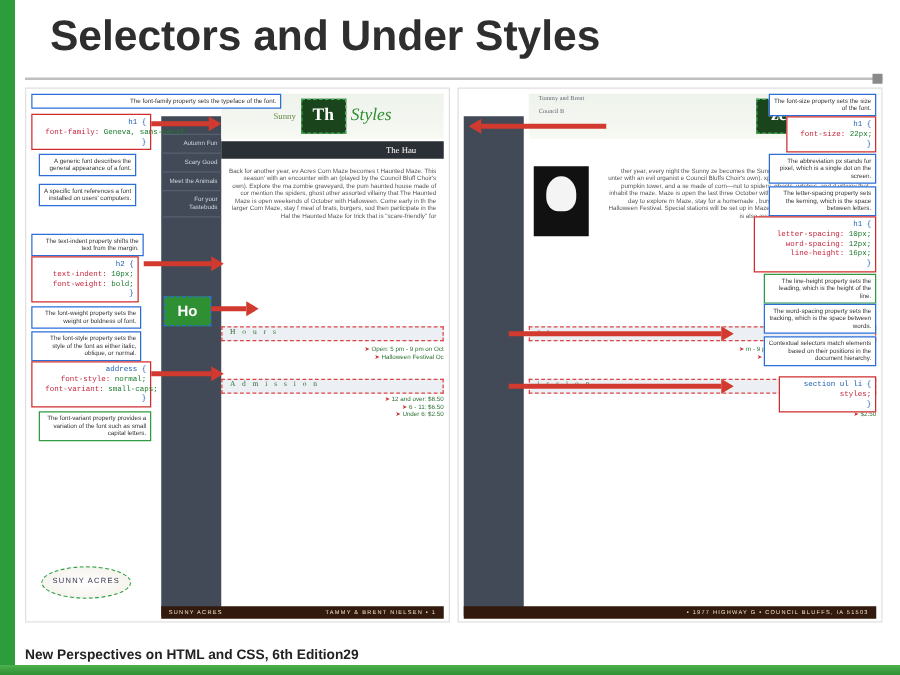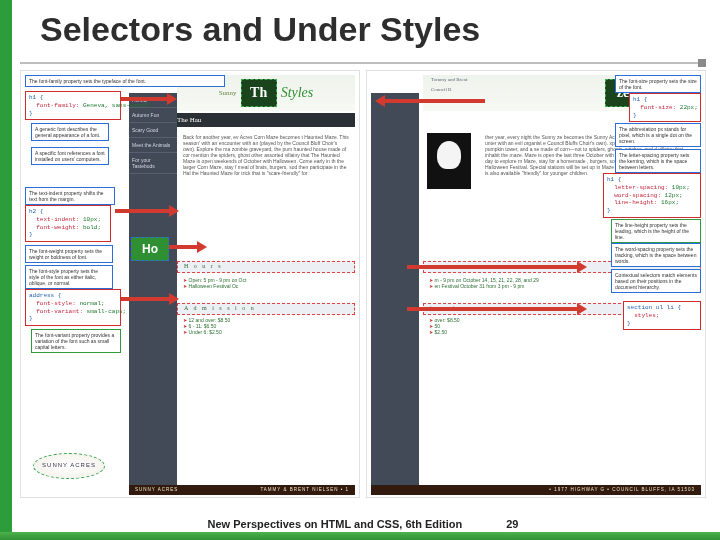--- a/index.html
+++ b/index.html
@@ -48,6 +48,7 @@
     bottom: 42px;
     display: flex;
     gap: 6px;
+    text-align: right;
   }
   .panel {
     flex: 1;

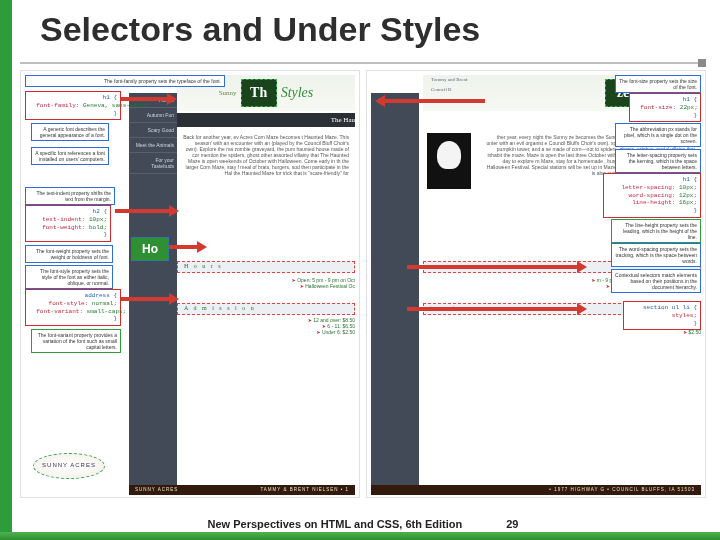--- a/index.html
+++ b/index.html
@@ -90,7 +90,7 @@
     position:absolute;
     left:156px; right:4px; top:42px;
     background:#2b2f36; color:#fff;
-    font-size:7px; padding:3px 0;
+    font-size:7px; padding:3px 22px;
     font-family: Georgia, serif;
   }
   .headline-bar.b{ left:56px; }

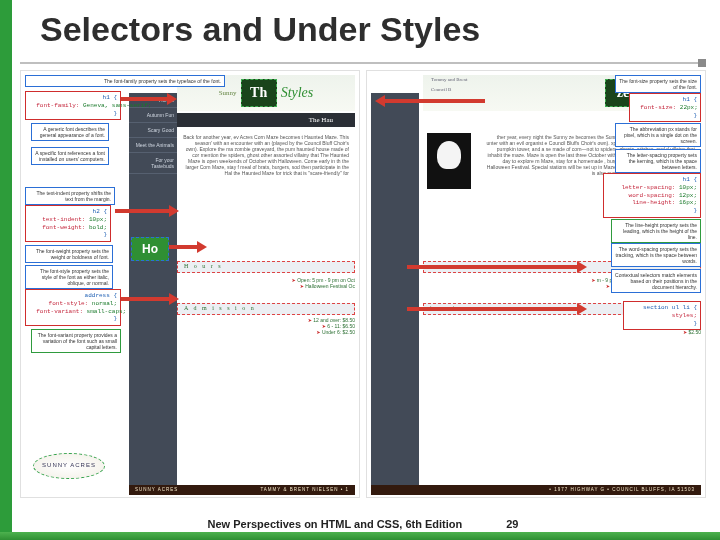--- a/index.html
+++ b/index.html
@@ -206,8 +206,8 @@
   .page-footer{
     position:absolute;
     left:20px; right:14px; bottom:10px;
-    display:flex; justify-content:center;
-    font-size:11px; color:#222;gap:44px;
+    display:flex; justify-content:flex-start;
+    font-size:11px; color:#222;
   }
   .page-footer .book{ font-weight:700; }
   .page-footer .num{ font-weight:700; }

